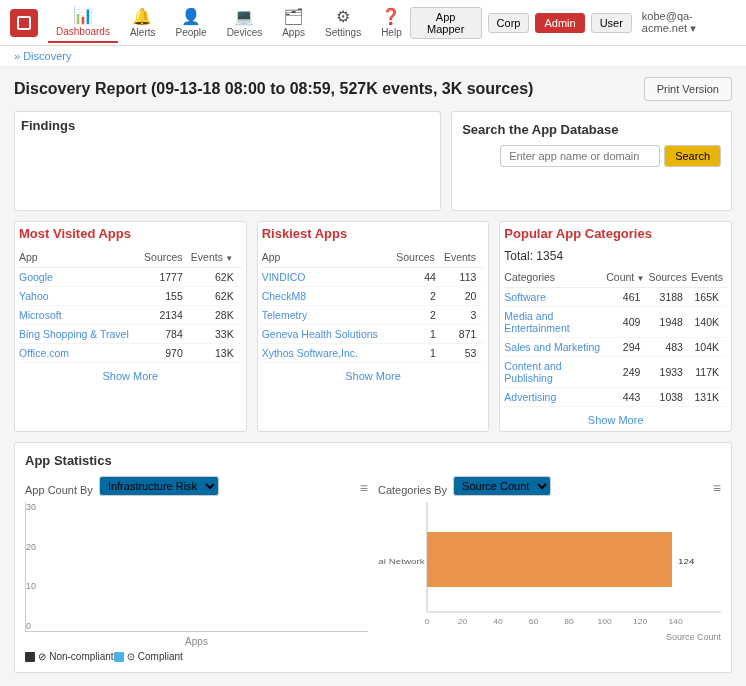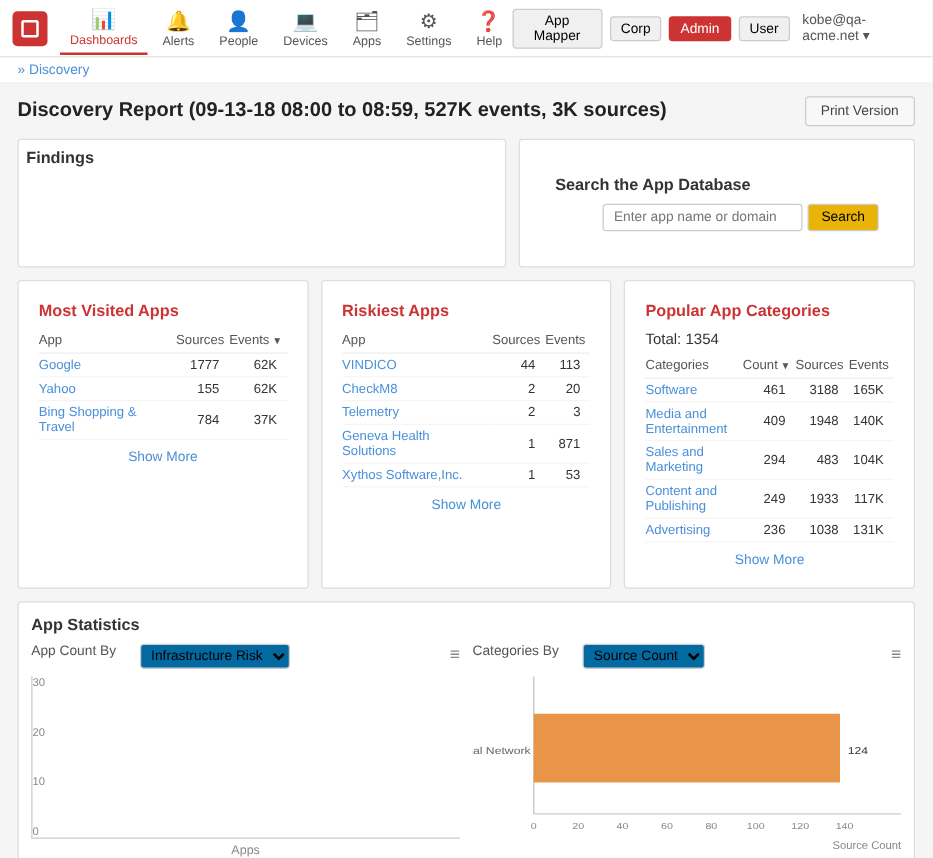--- a/index.html
+++ b/index.html
@@ -104,7 +104,7 @@
       background: #fff;
       border: 1px solid #ddd;
       border-radius: 3px;
-      padding: 28px;
+      padding: 10px;
     }
     .panel-heading {
       font-size: 13px; font-weight: bold; margin-bottom: 8px; color: #333;

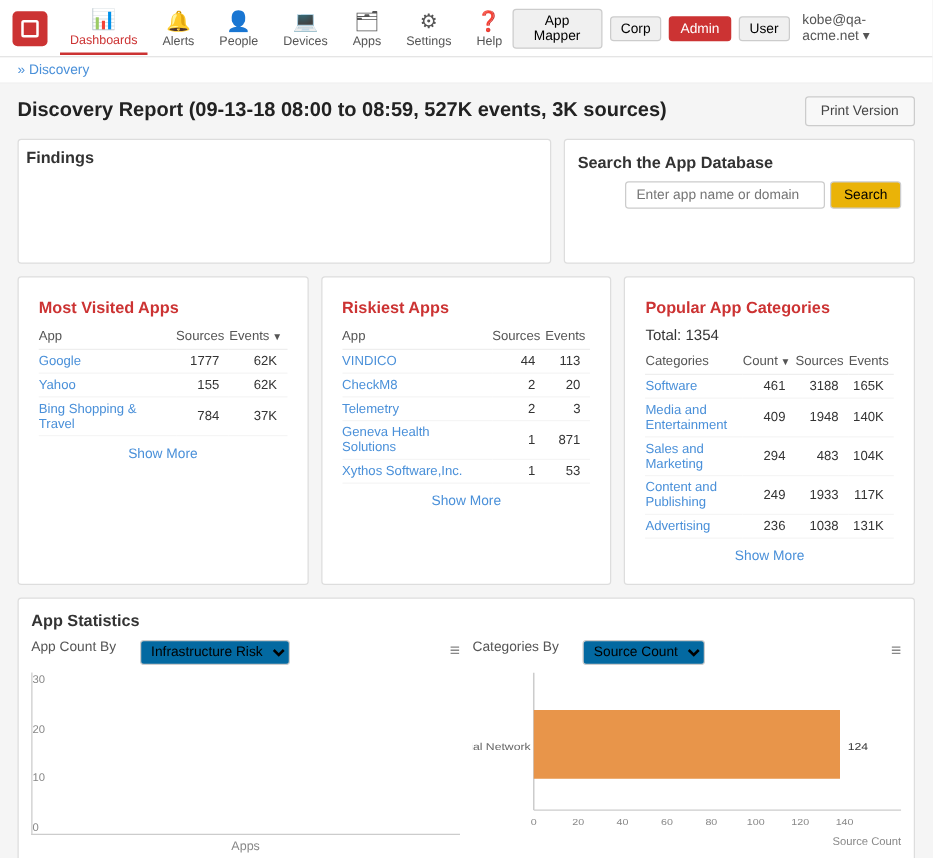--- a/index.html
+++ b/index.html
@@ -128,7 +128,7 @@
       background: #fff;
       border: 1px solid #ddd;
       border-radius: 3px;
-      padding: 16px;
+      padding: 4px;
     }
     .app-panel-title {
       font-size: 13px; font-weight: bold; color: #cc3333; margin-bottom: 8px;

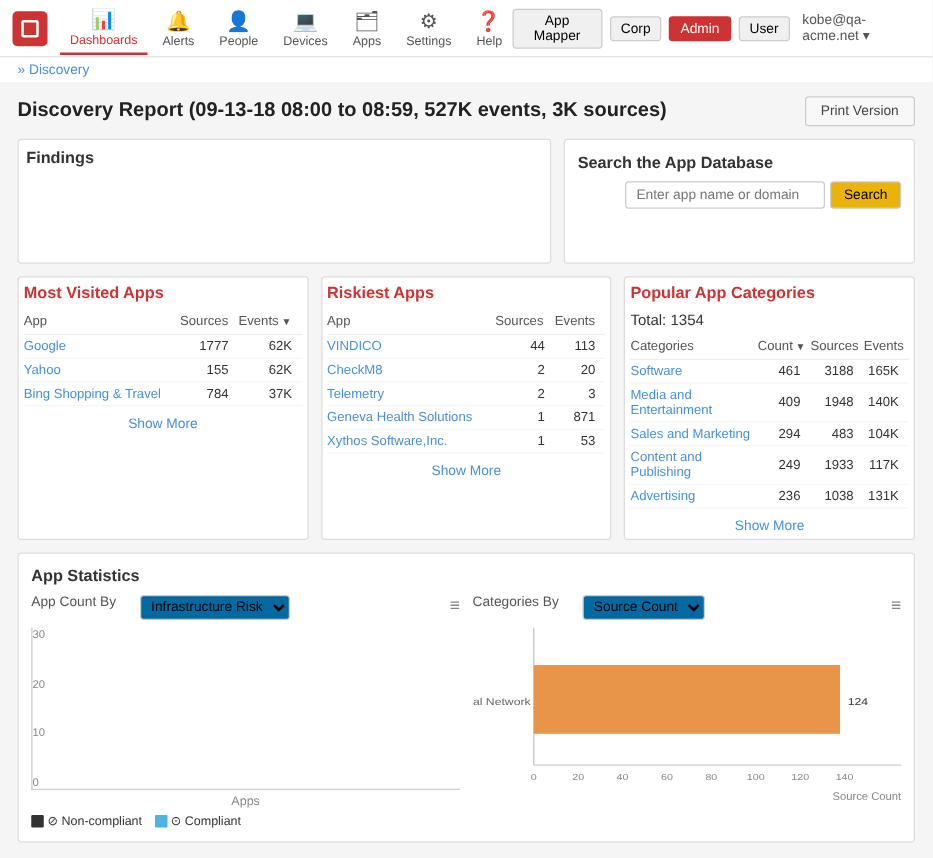--- a/index.html
+++ b/index.html
@@ -309,6 +309,11 @@
       <td class="link">Yahoo</td>
       <td class="num">155</td>
       <td class="num">62K</td>
+    </tr>
+            <tr>
+      <td class="link">Microsoft</td>
+      <td class="num">2134</td>
+      <td class="num">28K</td>
     </tr>
             <tr>
       <td class="link">Bing Shopping &amp; Travel</td>

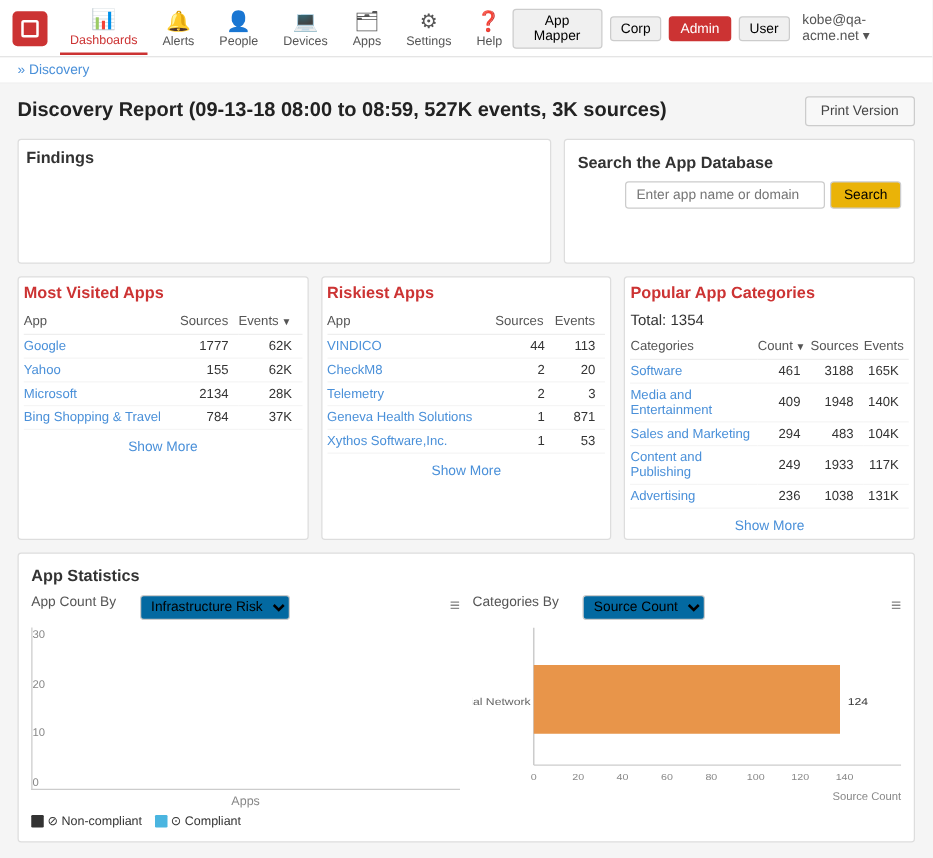--- a/index.html
+++ b/index.html
@@ -318,7 +318,7 @@
             <tr>
       <td class="link">Bing Shopping &amp; Travel</td>
       <td class="num">784</td>
-      <td class="num">37K</td>
+      <td class="num">33K</td>
     </tr>
           </tbody>
       </table>

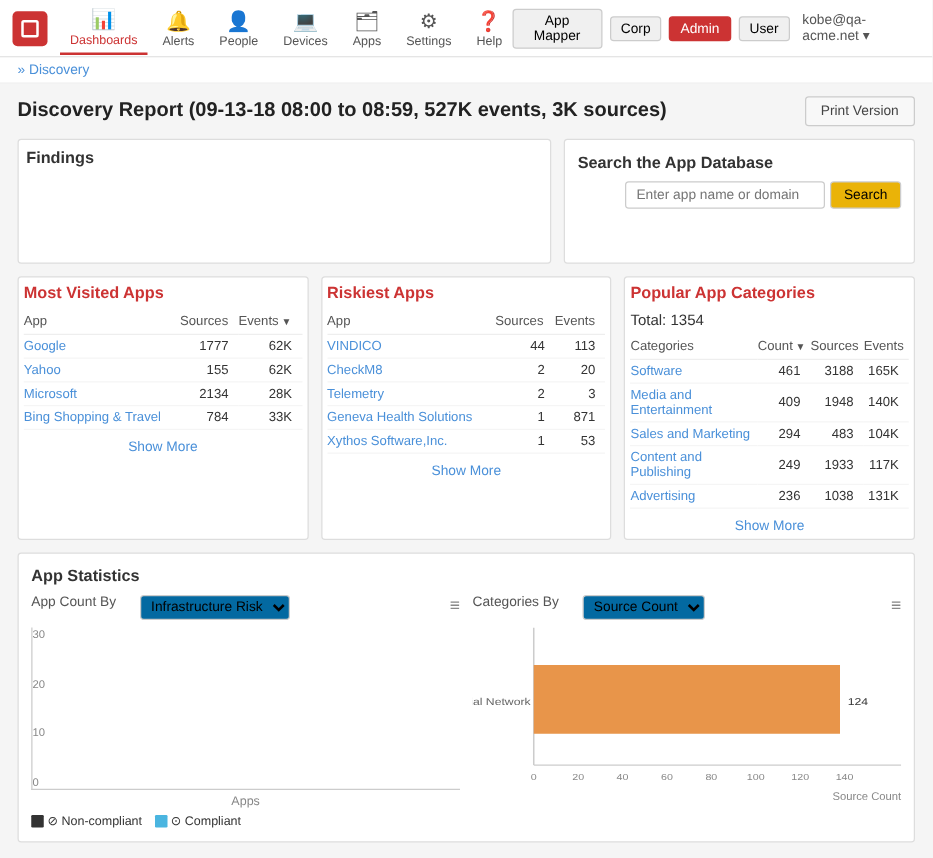--- a/index.html
+++ b/index.html
@@ -319,6 +319,11 @@
       <td class="link">Bing Shopping &amp; Travel</td>
       <td class="num">784</td>
       <td class="num">33K</td>
+    </tr>
+            <tr>
+      <td class="link">Office.com</td>
+      <td class="num">970</td>
+      <td class="num">13K</td>
     </tr>
           </tbody>
       </table>

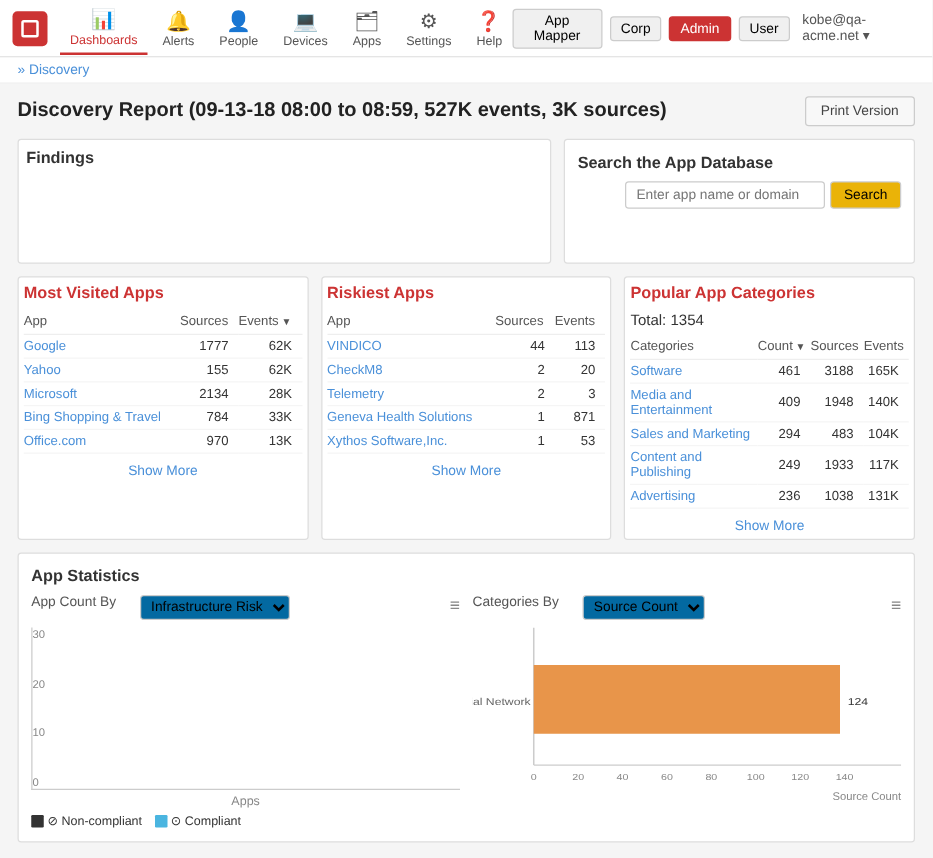--- a/index.html
+++ b/index.html
@@ -414,7 +414,7 @@
     </tr>
             <tr>
       <td class="link">Advertising</td>
-      <td class="num">236</td>
+      <td class="num">443</td>
       <td class="num">1038</td>
       <td class="num">131K</td>
     </tr>

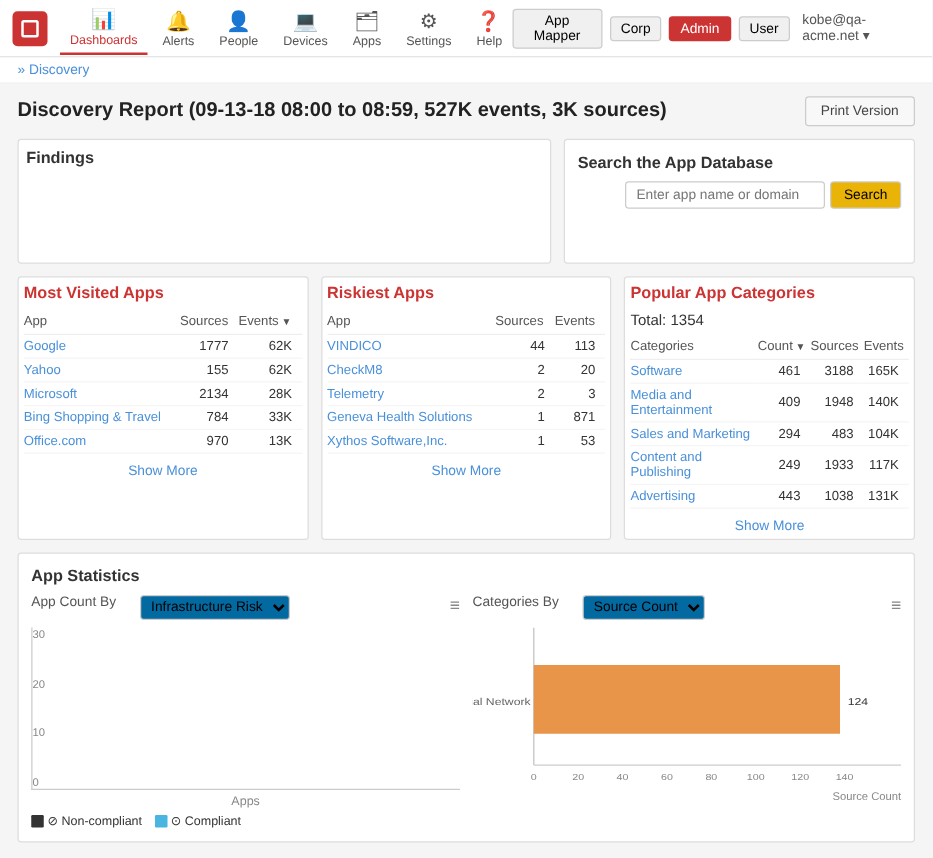--- a/index.html
+++ b/index.html
@@ -182,7 +182,7 @@
       position: relative;
     }
     .chart-header {
-      display: flex; align-items: flex-start; gap: 19px; margin-bottom: 6px; font-size: 11px;
+      display: flex; align-items: flex-end; gap: 6px; margin-bottom: 6px; font-size: 11px;
     }
     .chart-select {
       border: 1px solid #ccc; border-radius: 3px; padding: 2px 4px; font-size: 11px;

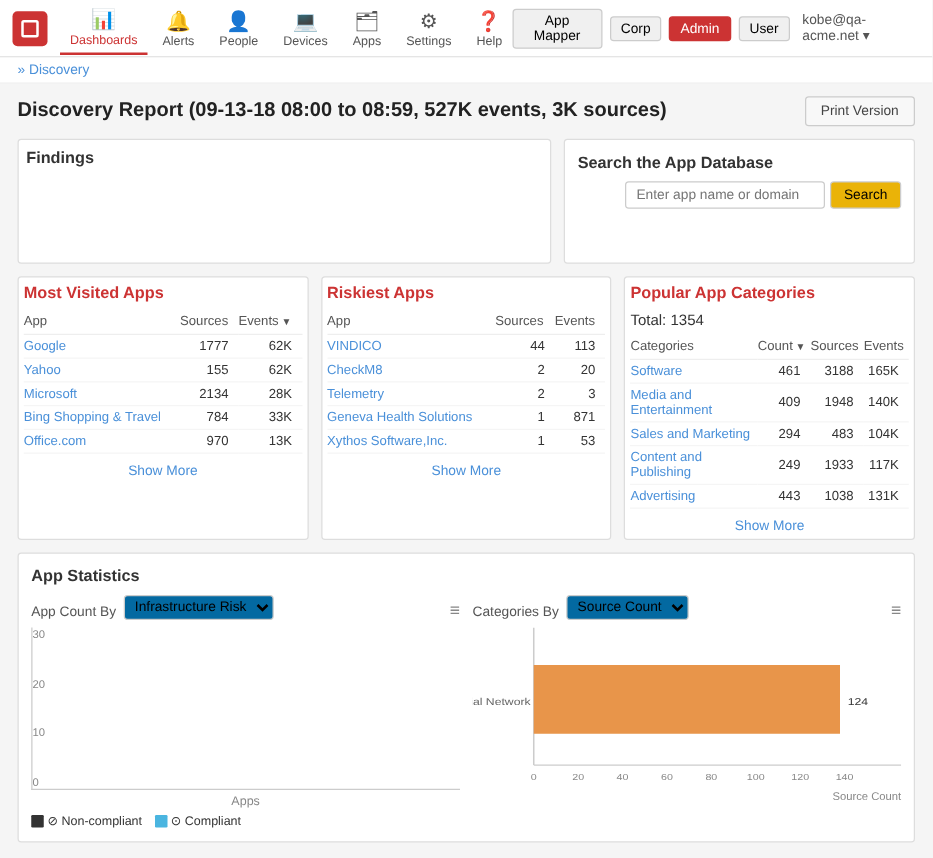--- a/index.html
+++ b/index.html
@@ -212,7 +212,7 @@
       text-align: center; font-size: 10px; color: #888; margin-top: 4px;
     }
     .chart-legend {
-      display: flex; gap: 10px; margin-top: 4px; font-size: 10px;
+      display: flex; margin-top: 4px; font-size: 10px;
     }
     .legend-item { display: flex; align-items: center; gap: 3px; }
     .legend-box { width: 10px; height: 10px; display: inline-block; border-radius: 1px; }

